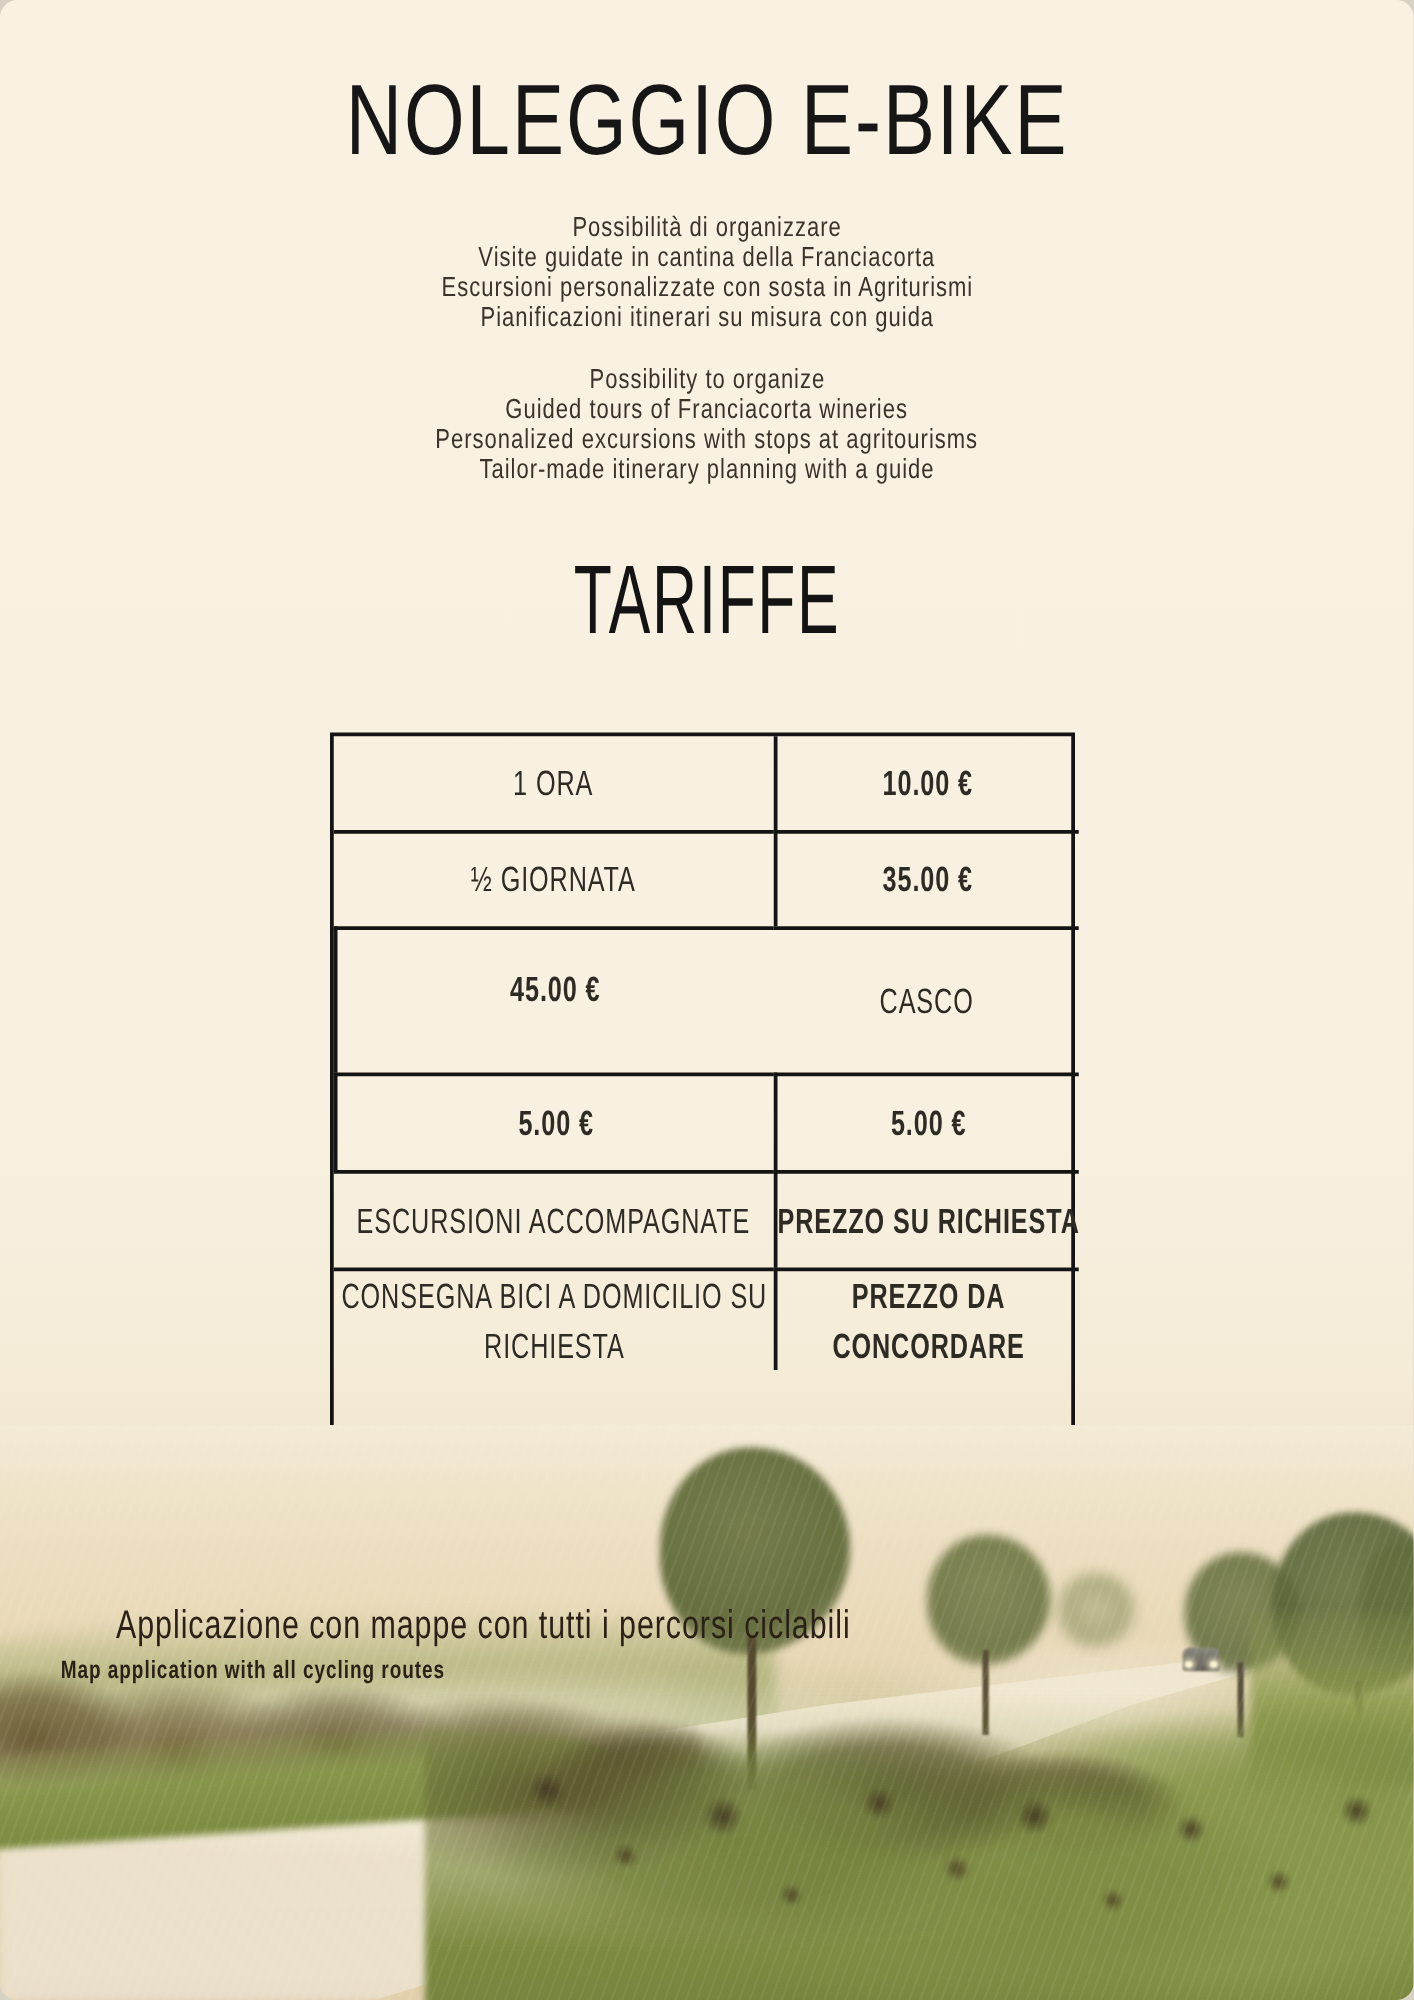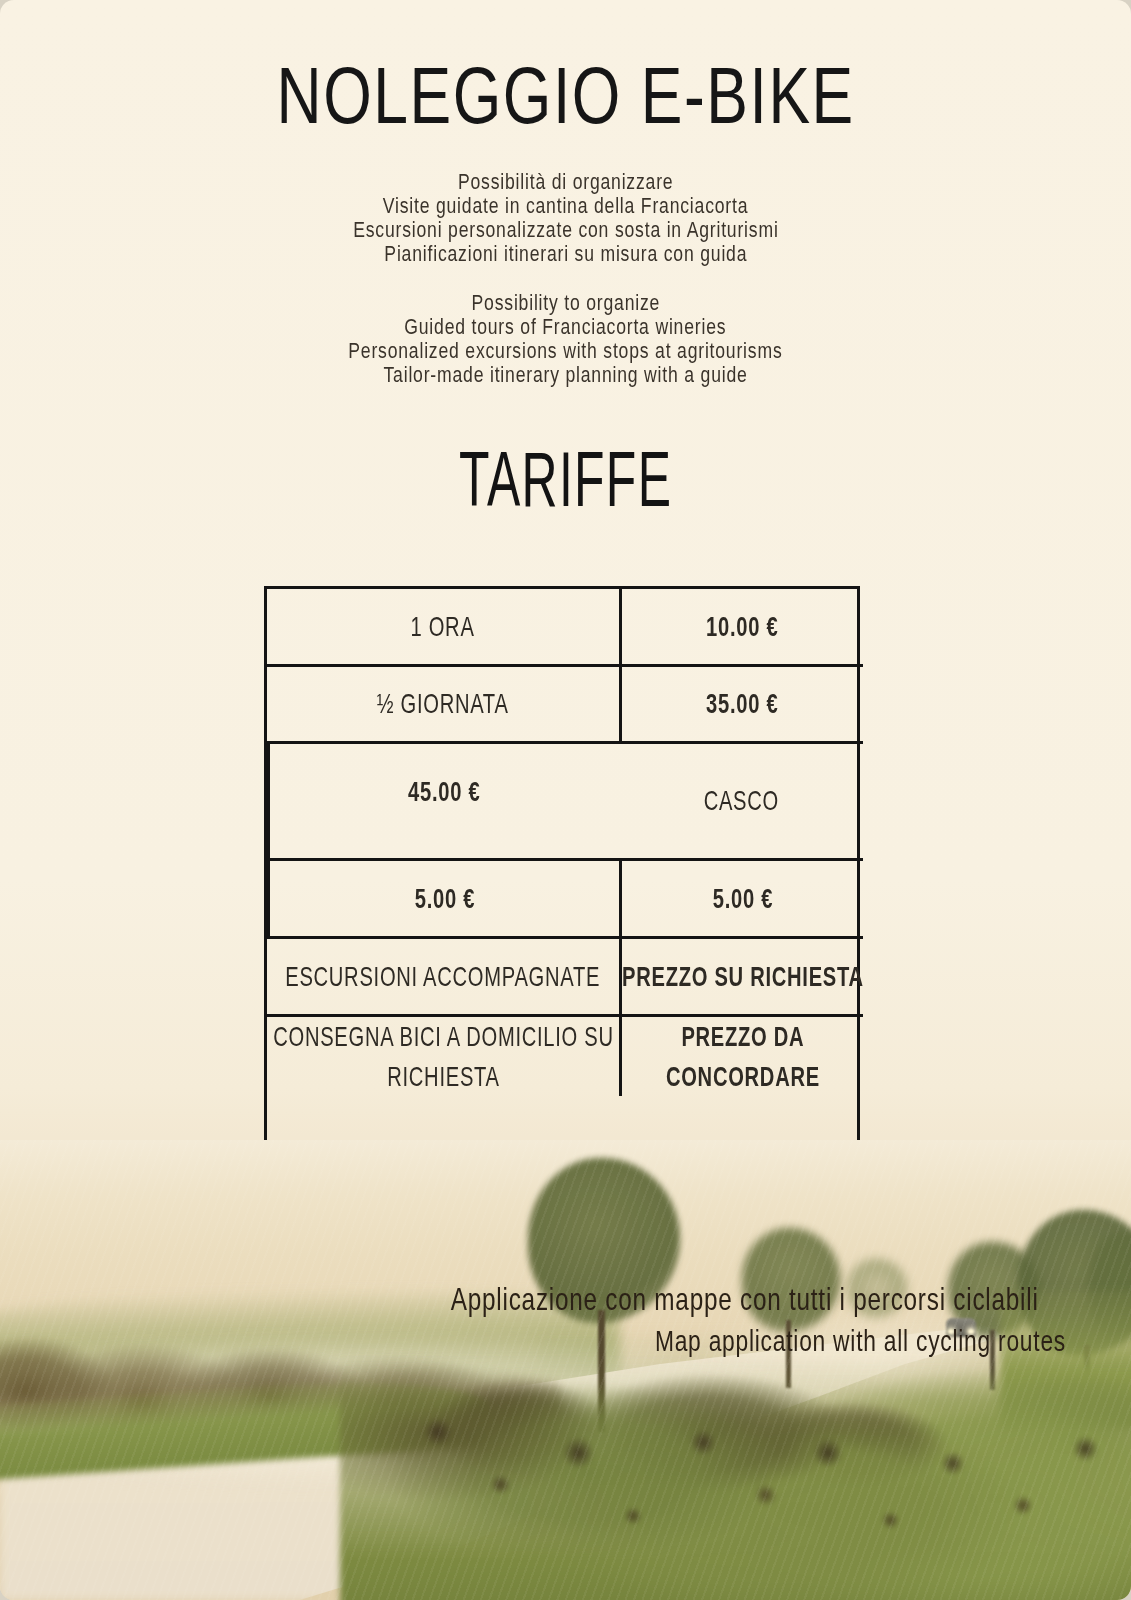--- a/index.html
+++ b/index.html
@@ -186,7 +186,7 @@
   }
 
   
-  .footer-caption{position:absolute;left:0;width:100%;text-align:right;color:#2b2116;}
+  .footer-caption{position:absolute;left:0;width:100%;text-align:left;color:#2b2116;}
   .footer-it{top:1283px;font-size:32px;line-height:1;}
   .footer-en{top:1326px;font-size:30px;line-height:1;}
 </style>

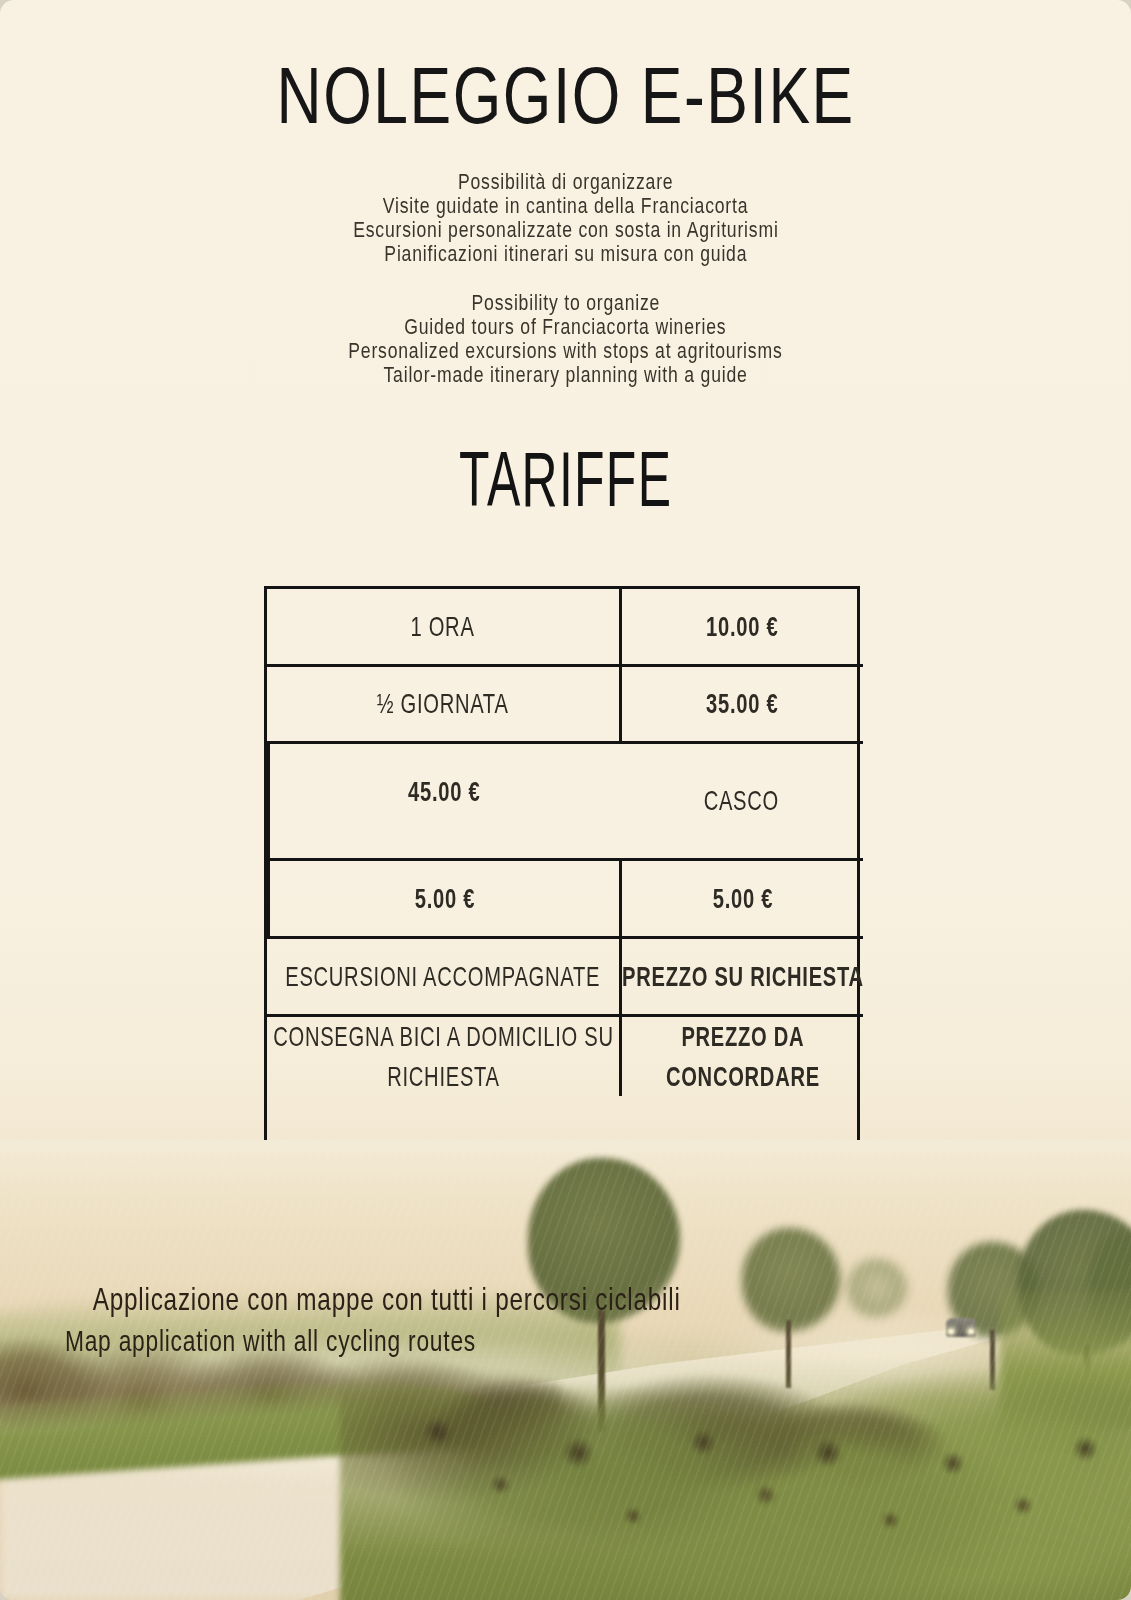--- a/index.html
+++ b/index.html
@@ -188,7 +188,7 @@
   
   .footer-caption{position:absolute;left:0;width:100%;text-align:left;color:#2b2116;}
   .footer-it{top:1283px;font-size:32px;line-height:1;}
-  .footer-en{top:1326px;font-size:30px;line-height:1;}
+  .footer-en{top:1326px;font-size:20px;line-height:1;font-weight:bold;}
 </style>
 </head>
 <body>

